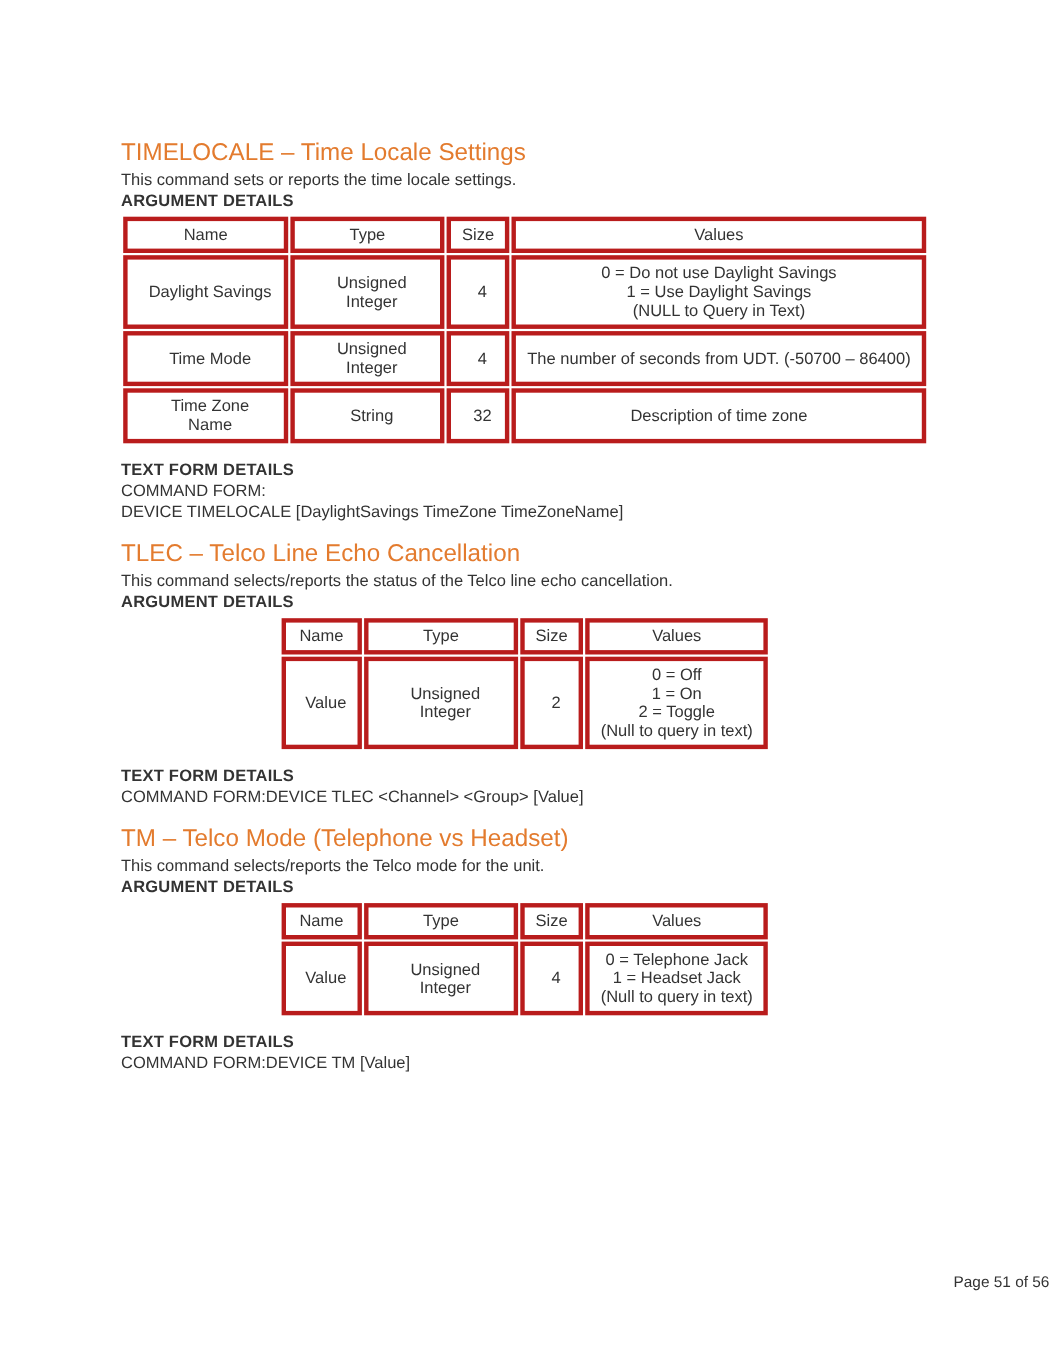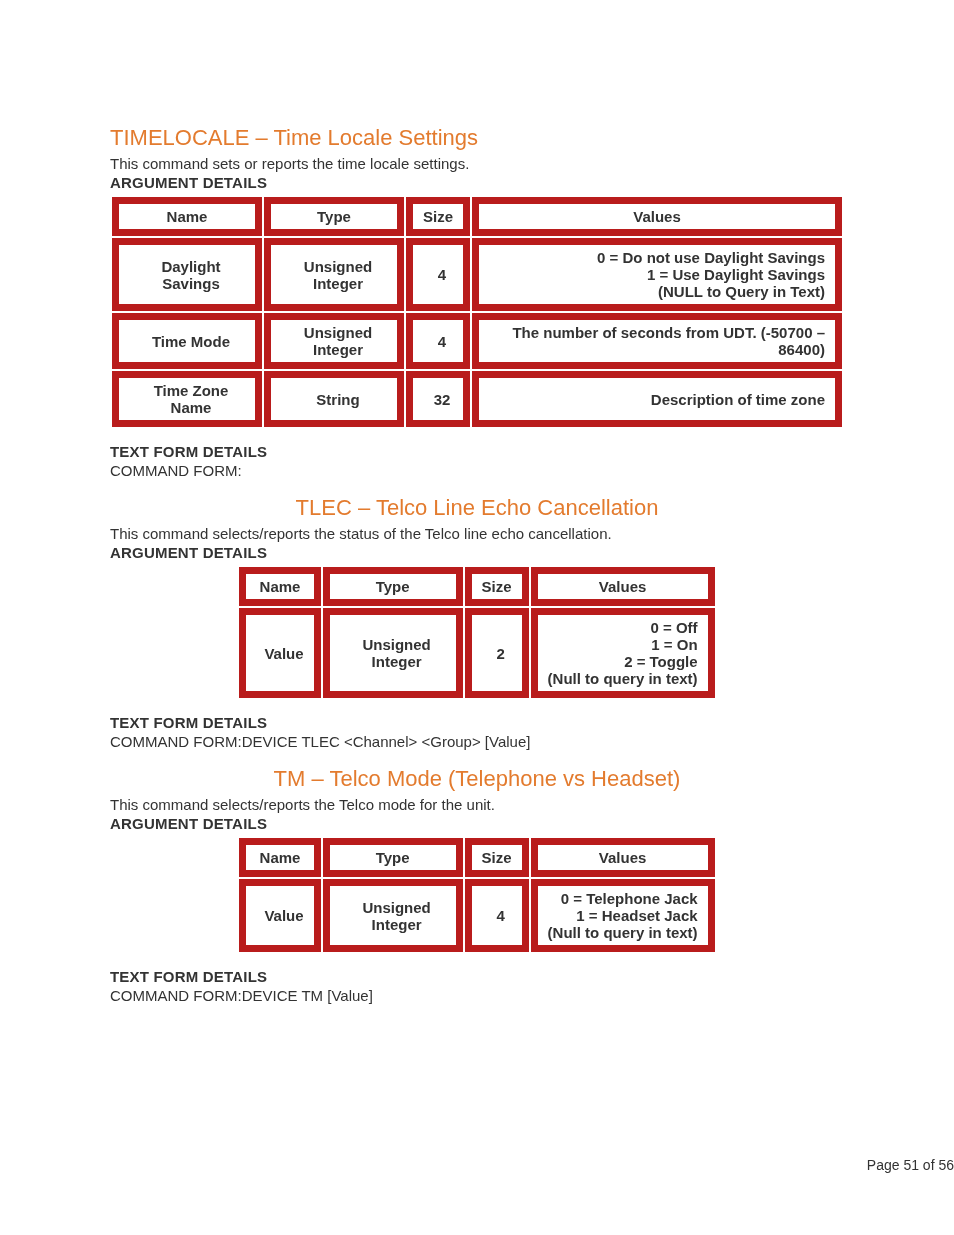--- a/index.html
+++ b/index.html
@@ -40,10 +40,10 @@
     }
     table.centered { margin-left: auto; margin-right: auto; }
     th, td {
-      border: 7px solid #b91c1c;
+      border: 4px solid #b91c1c;
       padding: 4px 10px;
       font-size: 15px;
-      font-weight: 700;
+      font-weight: 400;
       vertical-align: middle;
       background: #fff;
     }

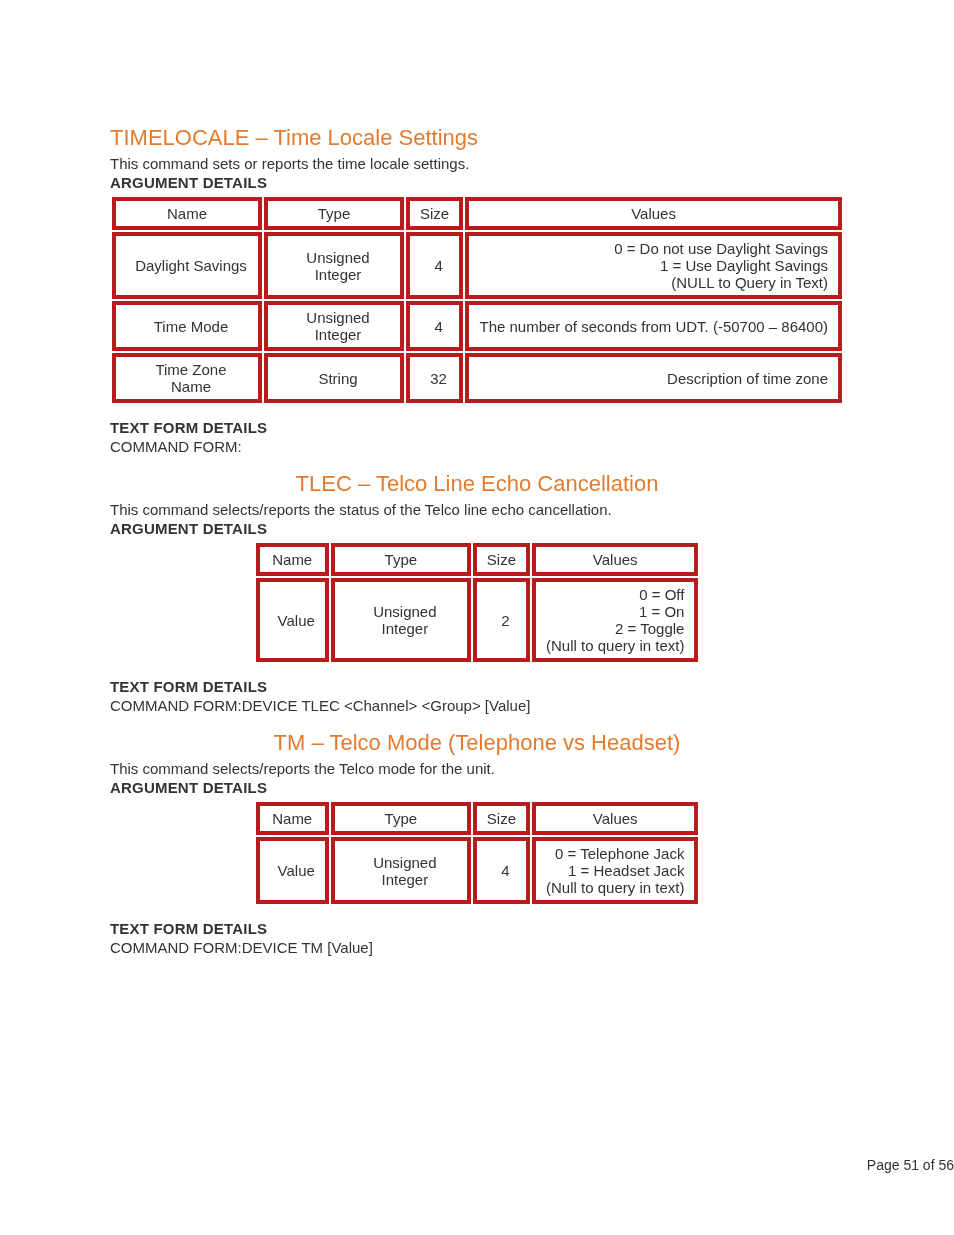--- a/index.html
+++ b/index.html
@@ -49,7 +49,7 @@
     }
     th { text-align: center; }
     td.center { text-align: center; padding-left: 18px; }
-    td.left { text-align: right; }
+    td.left { text-align: center; }
     .text-form-block { margin-top: 14px; margin-bottom: 6px; }
     .command-line { font-size: 15px; margin-bottom: 2px; }
     .footer {

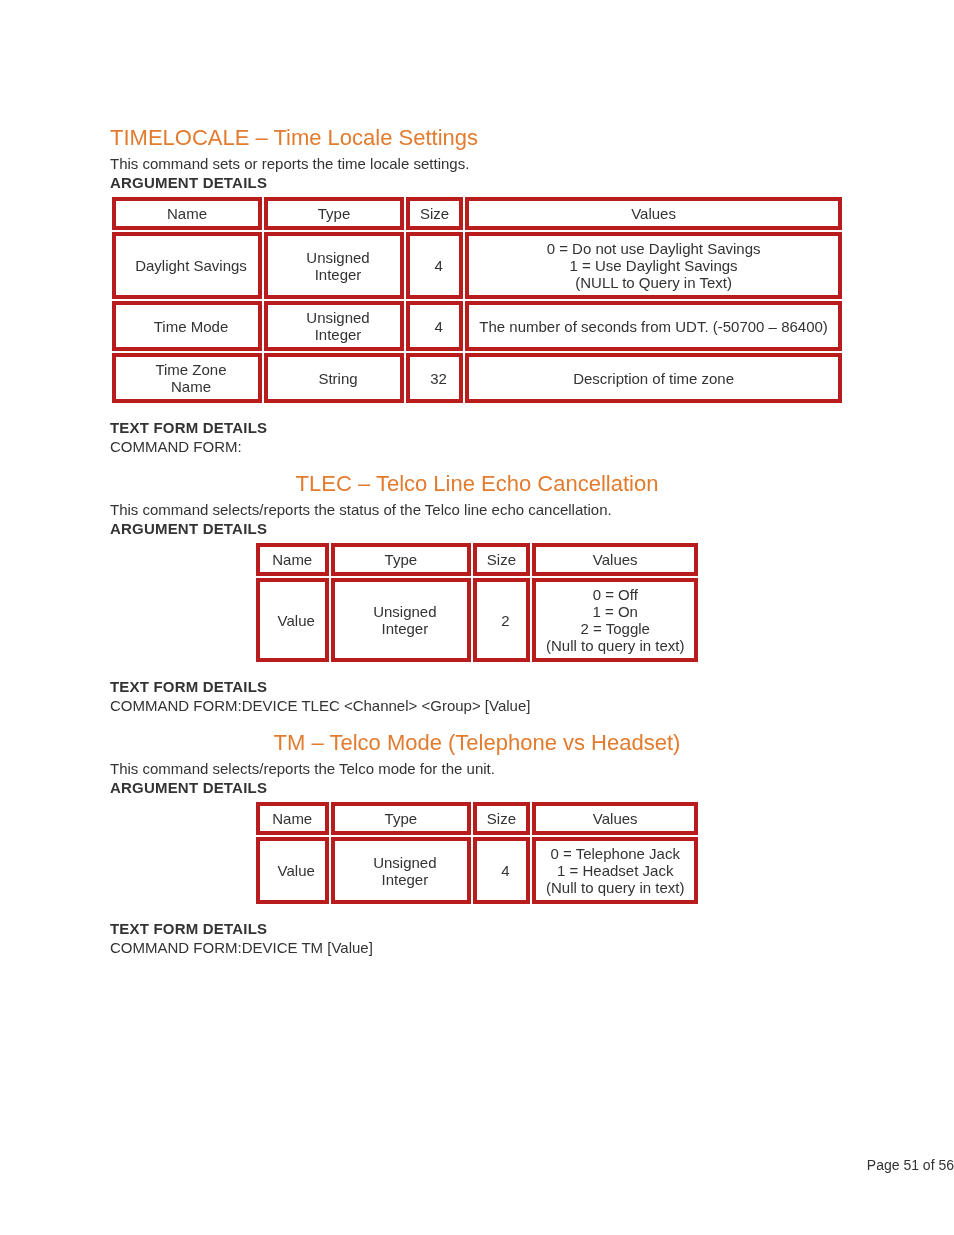--- a/index.html
+++ b/index.html
@@ -100,6 +100,7 @@
 <div class="text-form-block">
   <p class="label-bold">TEXT FORM DETAILS</p>
   <p class="command-line">COMMAND FORM:</p>
+  <p class="command-line">DEVICE TIMELOCALE [DaylightSavings TimeZone TimeZoneName]</p>
 </div>
 
 <h2 class="section-title gap-top">TLEC – Telco Line Echo Cancellation</h2>

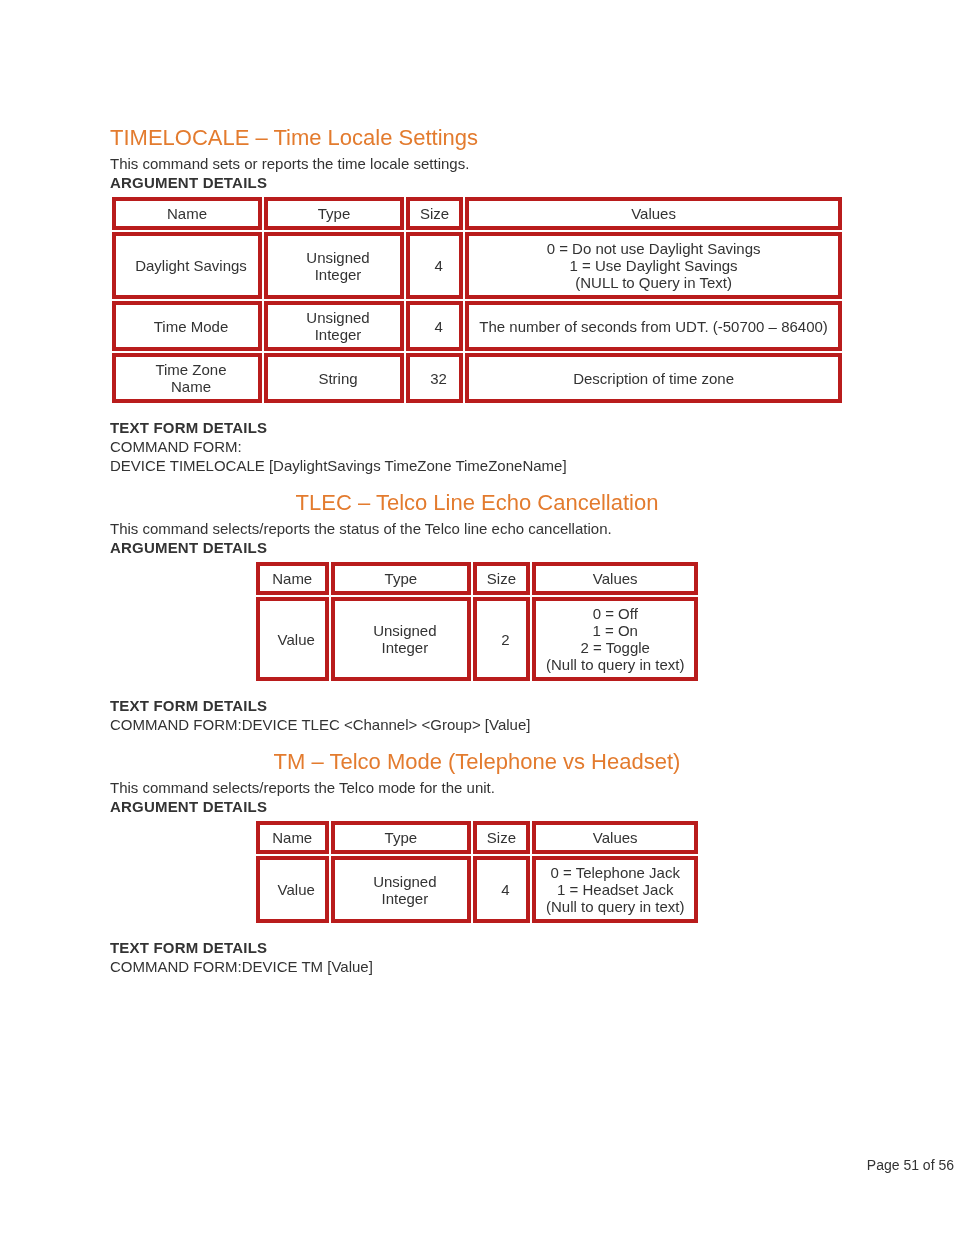--- a/index.html
+++ b/index.html
@@ -20,7 +20,7 @@
       margin-bottom: 4px;
       margin-top: 0;
     }
-    .section-title.gap-top { margin-top: 16px; text-align: center; }
+    .section-title.gap-top { margin-top: 16px; }
     .desc {
       font-size: 15px;
       color: #333;

